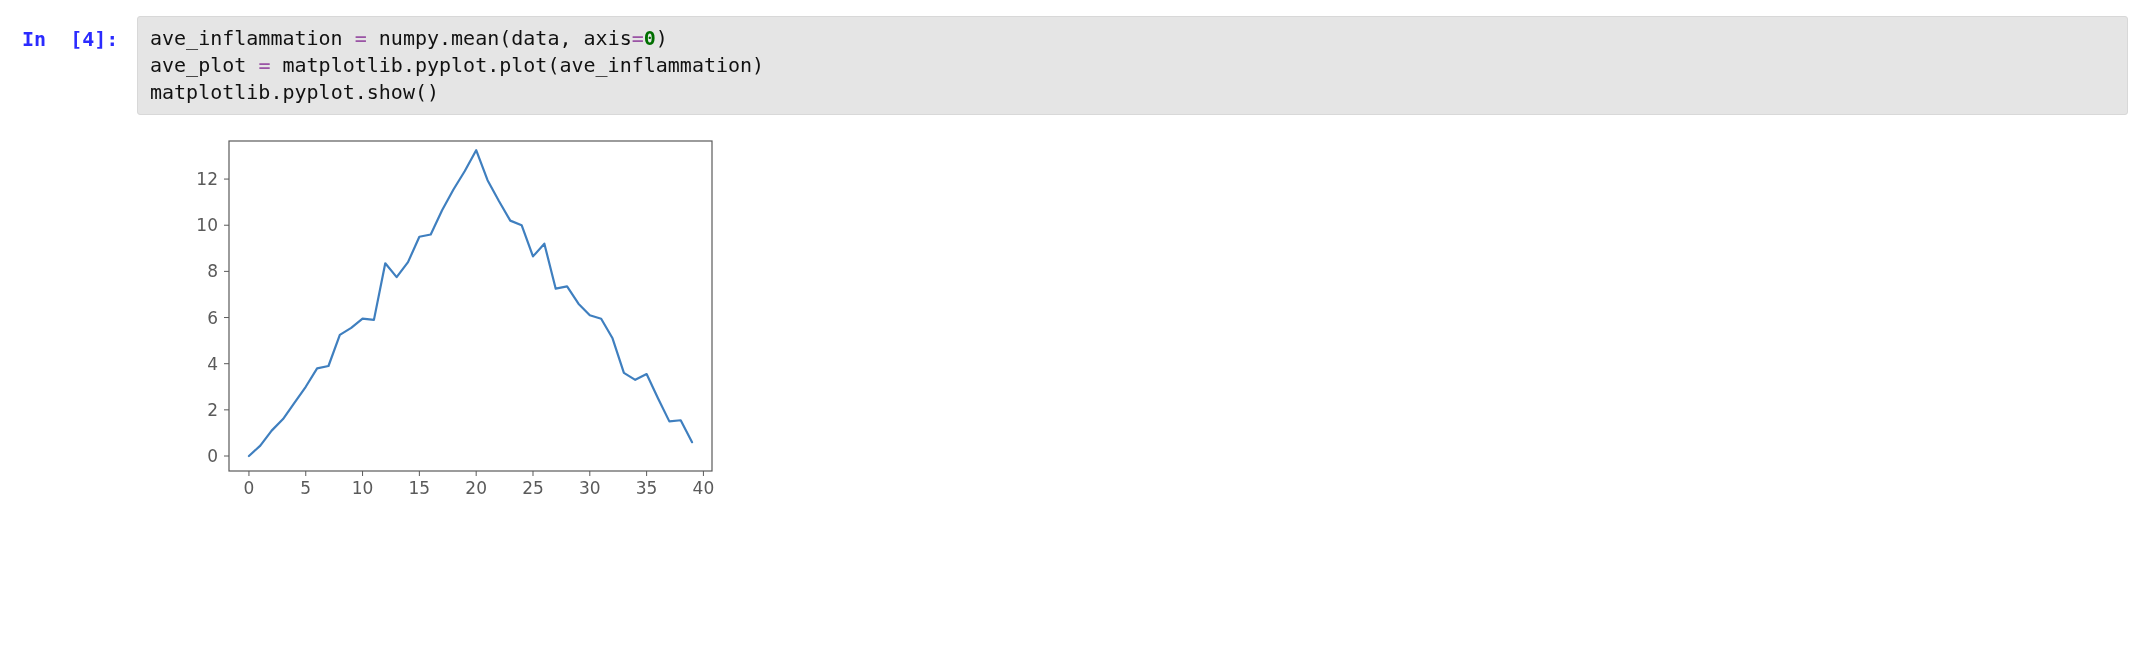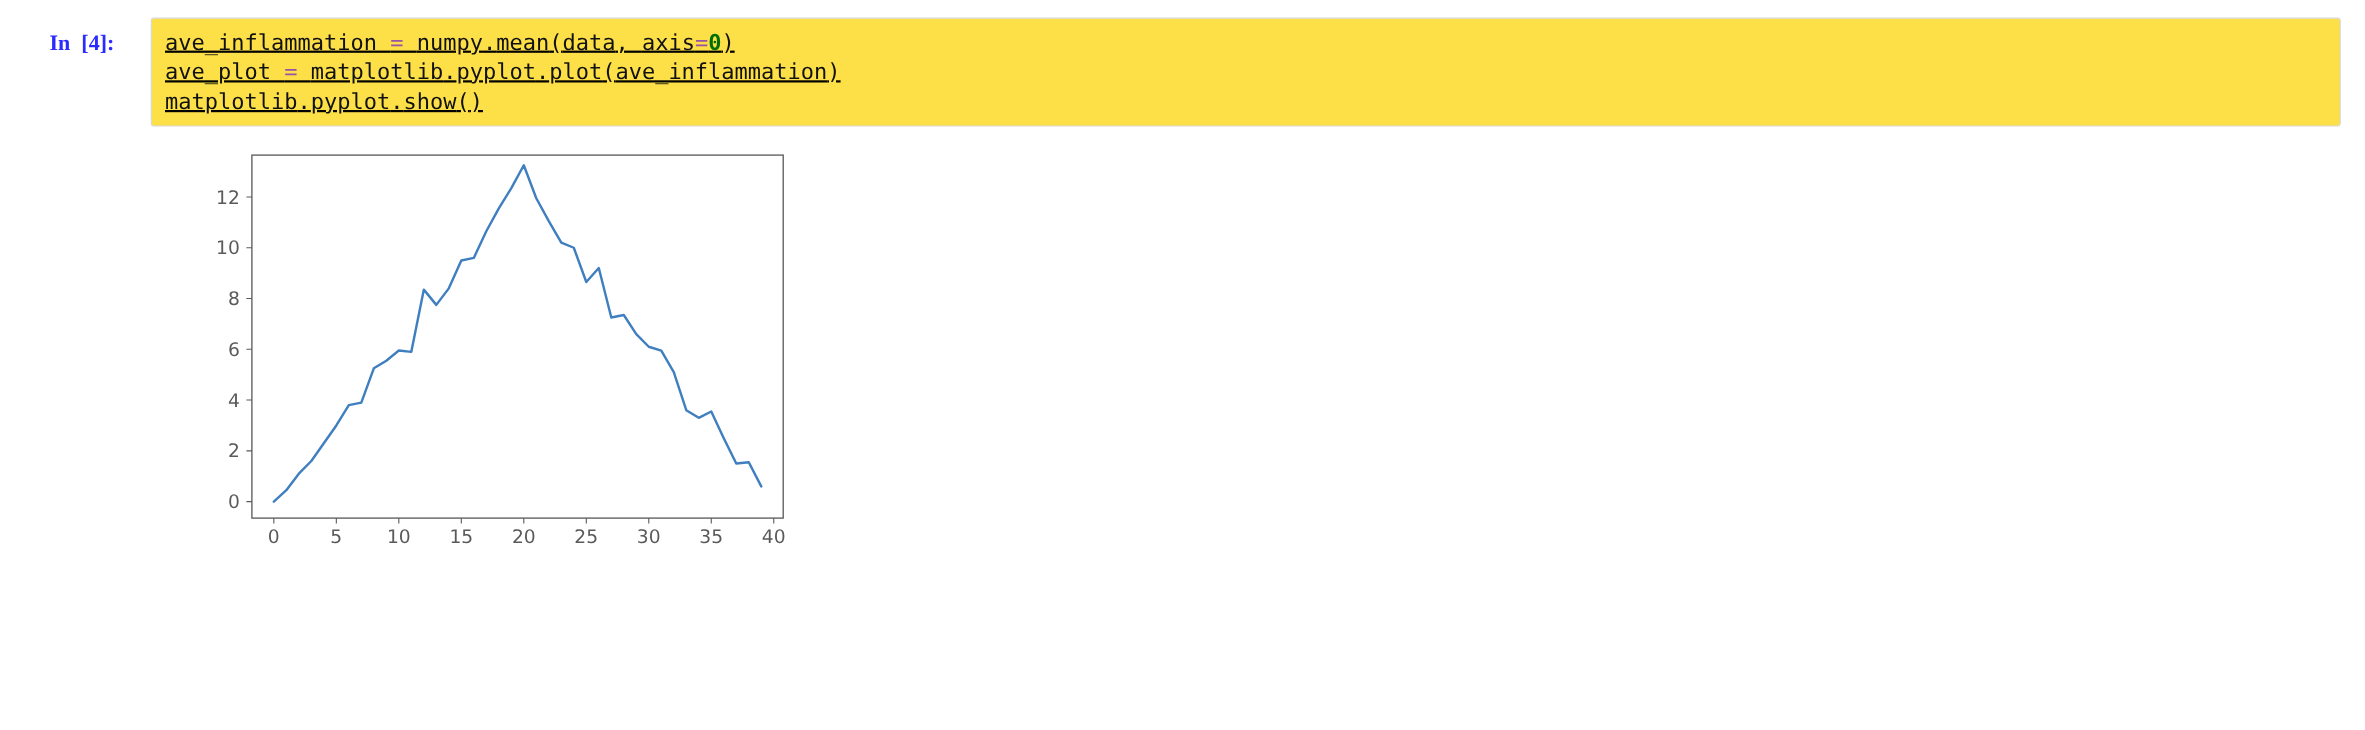--- a/index.html
+++ b/index.html
@@ -15,12 +15,11 @@
   .prompt-col{
     width:105px;
     flex:0 0 105px;
-    text-align:center;
+    text-align:left;
     padding:10px 10px 0 0;
     color:#2b2bff;
     font-weight:600;
     user-select:none;
-    font-family:Liberation Serif, serif;
   }
   .prompt-col .bracket{color:#2b2bff;}
   .prompt-col .n{color:#2b2bff;}

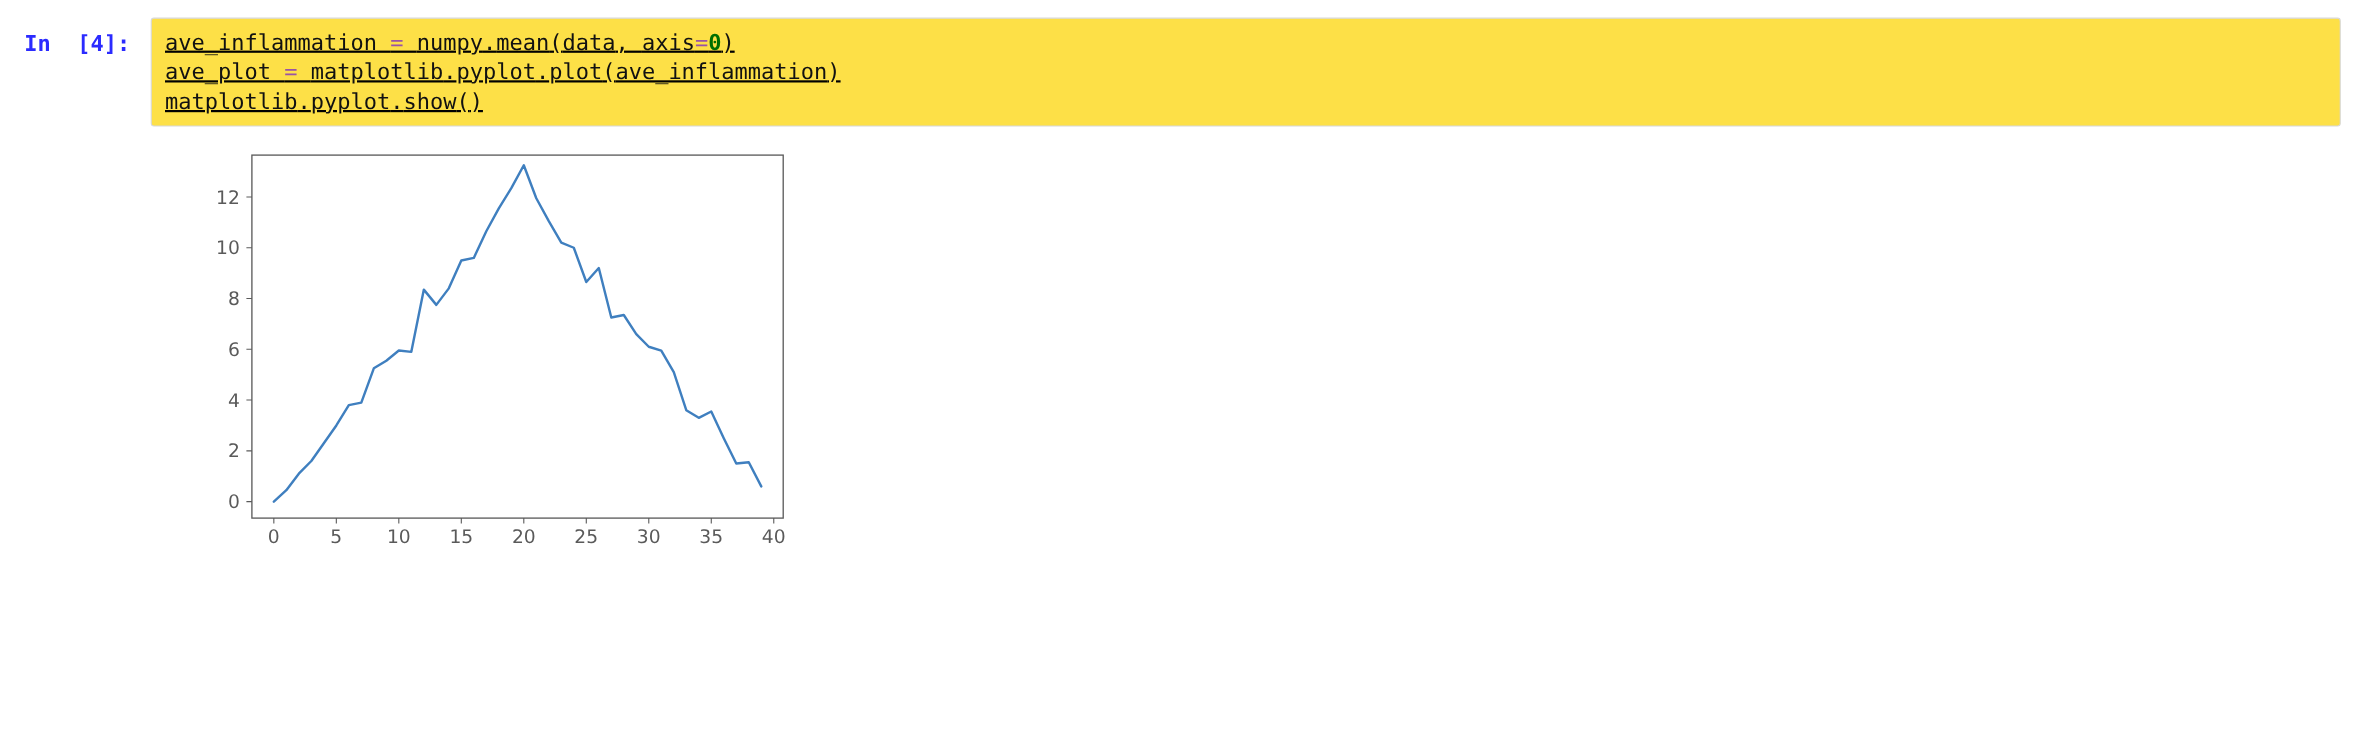--- a/index.html
+++ b/index.html
@@ -25,11 +25,10 @@
   .prompt-col .n{color:#2b2bff;}
   .input-area{
     flex:1 1 auto;
-    background:#fde047;
+    background:#e5e5e5;
     border:1px solid #d8d8d8;
     border-radius:3px;
     padding:8px 12px 8px 12px;
-    text-decoration:underline;
   }
   pre.code{margin:0;white-space:pre;font:inherit;}
   .tok-name{color:#111;}

